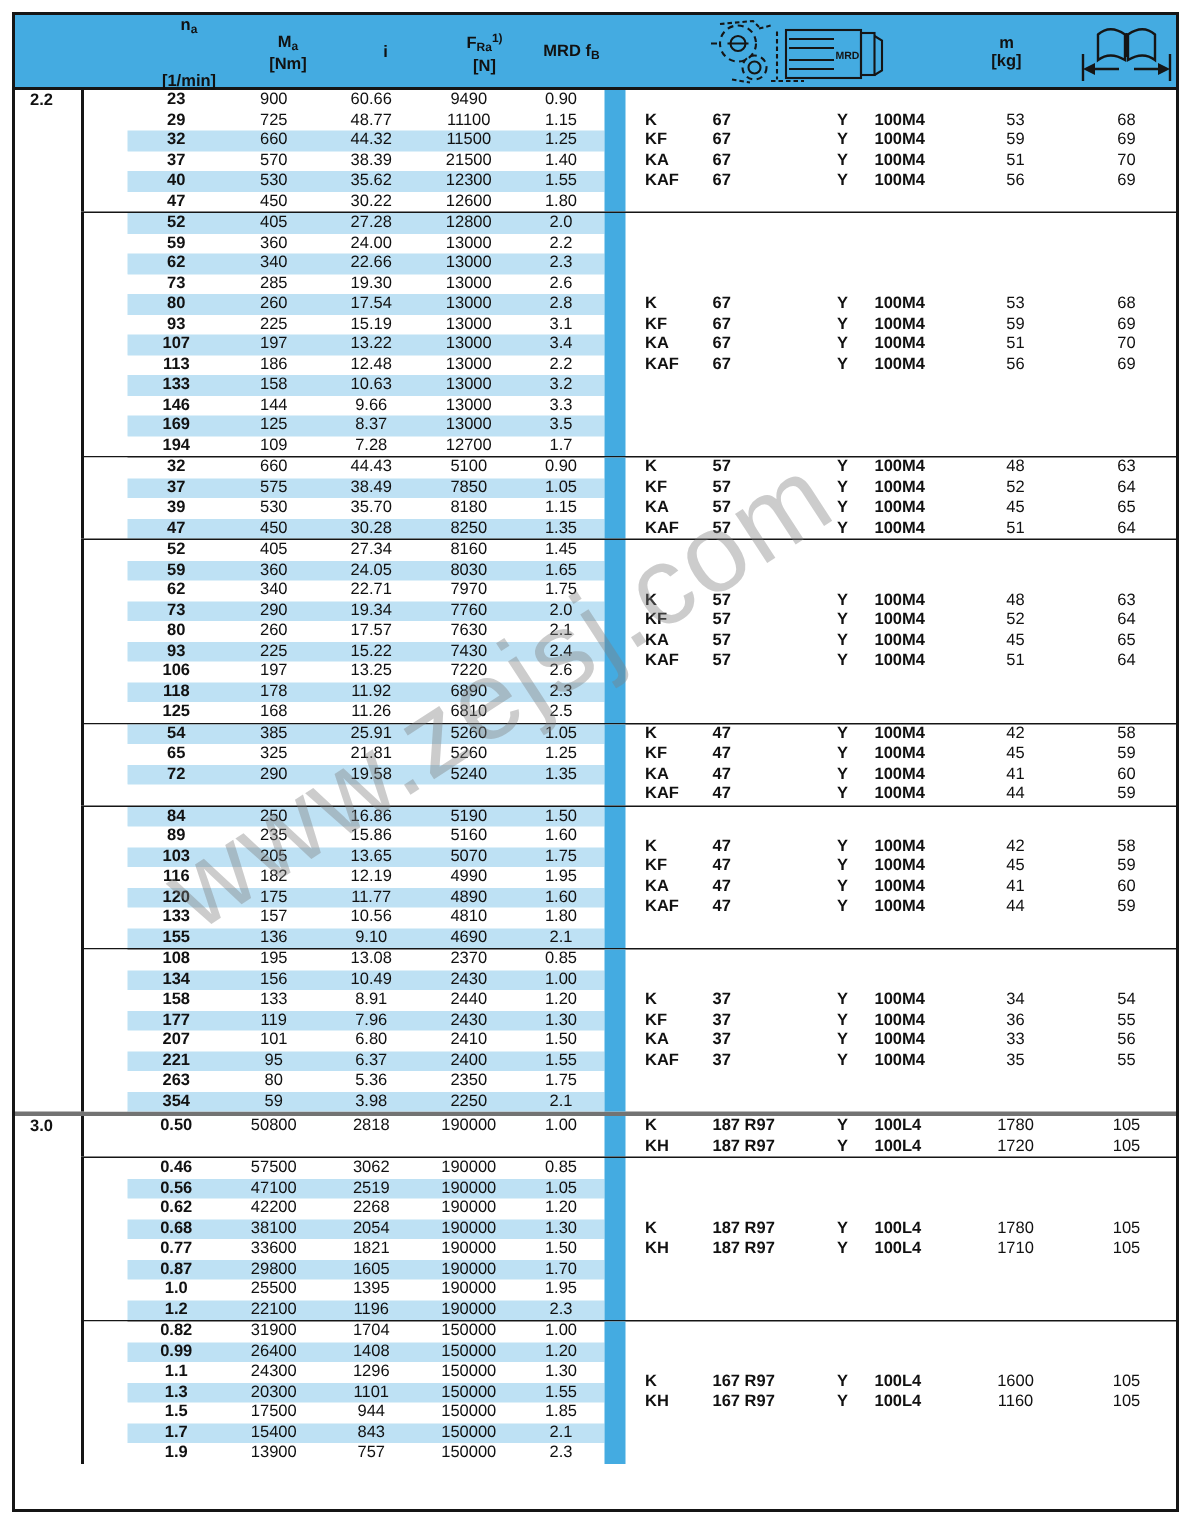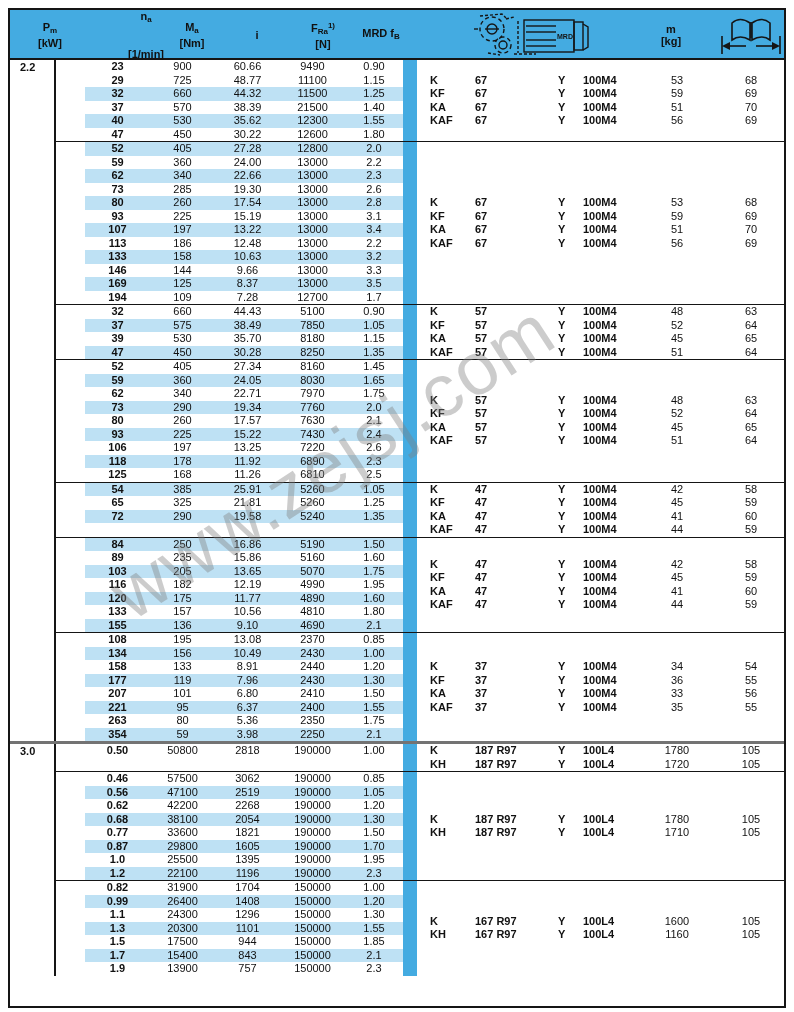--- a/index.html
+++ b/index.html
@@ -12,7 +12,7 @@
   .hcol sub { font-size:8px; vertical-align:-2px; }
   .hcol sup { font-size:8px; vertical-align:4px; }
   .h-pm  { left:2px;   width:76px; }
-  .h-na  { left:106px;  width:60px;gap:22px; }
+  .h-na  { left:86px;  width:60px;gap:22px; }
   .h-ma  { left:152px; width:60px; }
   .h-i   { left:217px; width:60px; }
   .h-fra { left:283px; width:60px; }

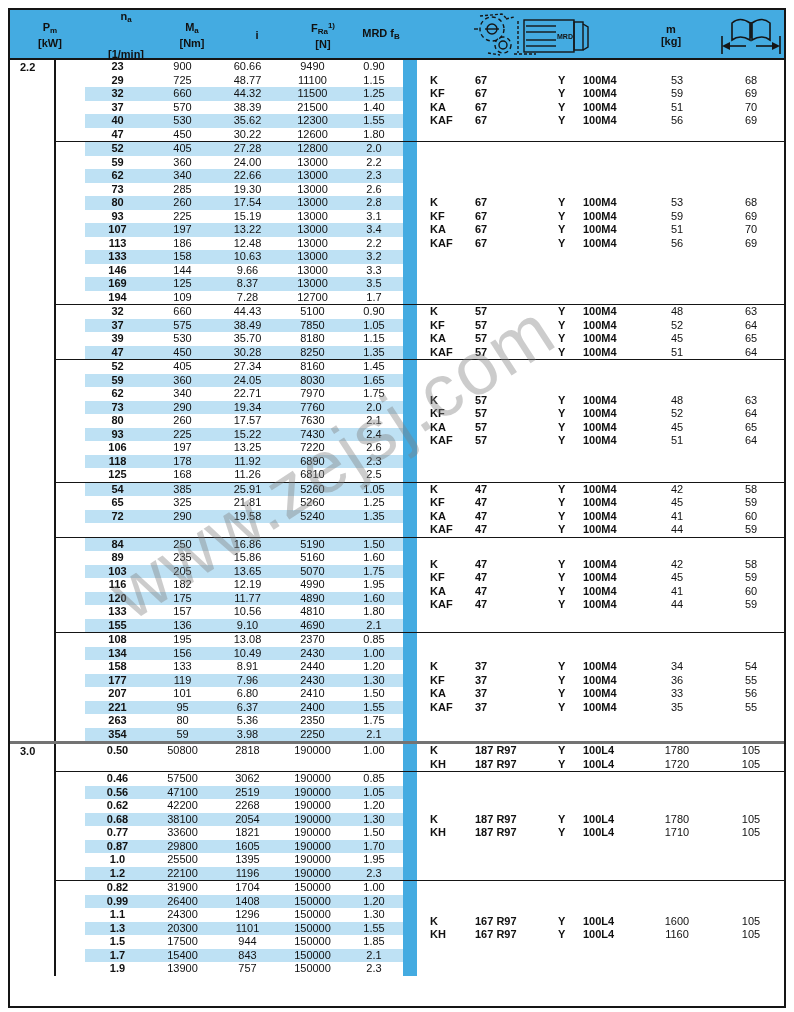--- a/index.html
+++ b/index.html
@@ -64,10 +64,6 @@
 <div class="catalog-table">
 
   <div class="thead">
-    <div class="hcol h-pm">
-      <span><span>P</span><sub>m</sub></span>
-      <span>[kW]</span>
-    </div>
     <div class="hcol h-na">
       <span><span>n</span><sub>a</sub></span>
       <span>[1/min]</span>

